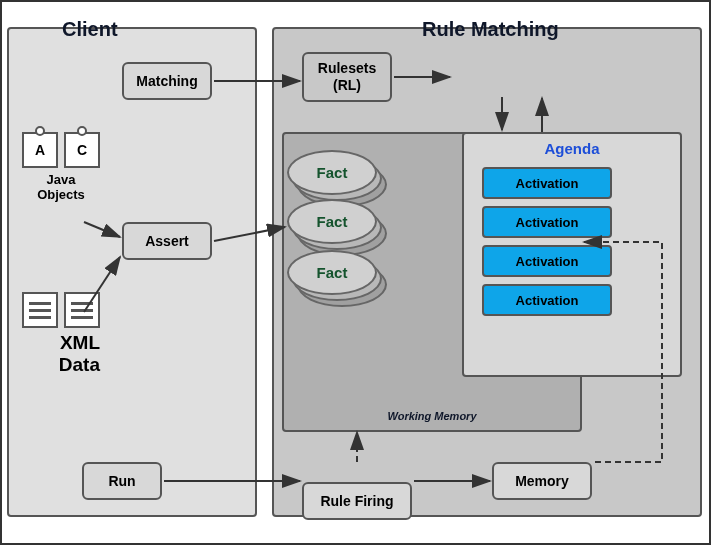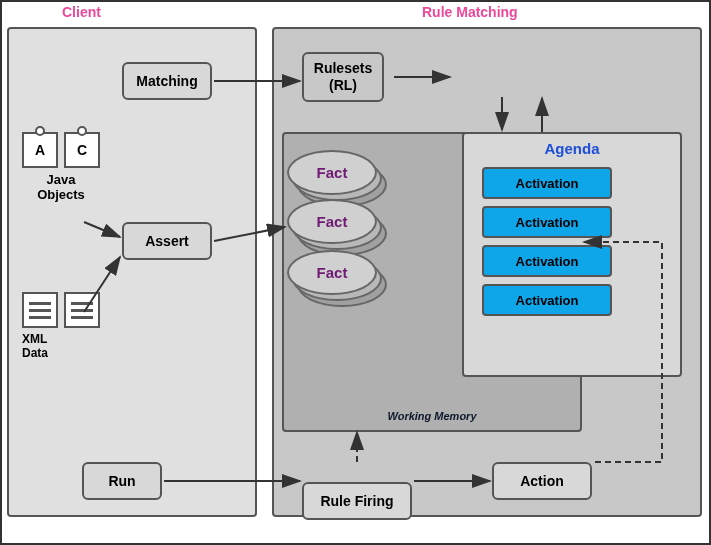--- a/index.html
+++ b/index.html
@@ -47,10 +47,10 @@
     
     .section-title {
       position: absolute;
-      top: 2px;
-      font-size: 14px;
-      font-weight: bold;
-      color: #ec4899;
+      top: 16px;
+      font-size: 20px;
+      font-weight: bold;
+      color: #0f172a;
     }
 
     .client-title {

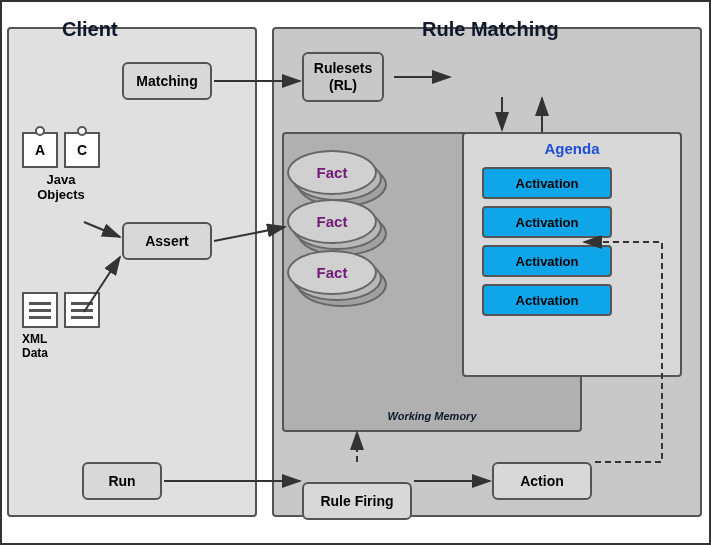--- a/index.html
+++ b/index.html
@@ -132,7 +132,7 @@
     .box-rulesets {
       left: 300px;
       top: 50px;
-      width: 82px;
+      width: 90px;
       height: 50px;
       background: #c8c8c8;
     }

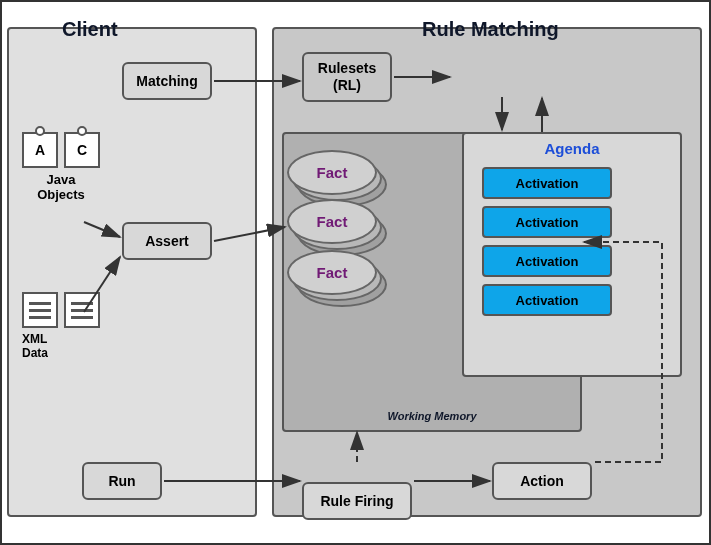--- a/index.html
+++ b/index.html
@@ -201,7 +201,7 @@
       justify-content: center;
       font-weight: bold;
       font-size: 16px;
-      color: #701a75;
+      color: #14532d;
     }
 
     .fact-1 { left: 285px; top: 148px; }

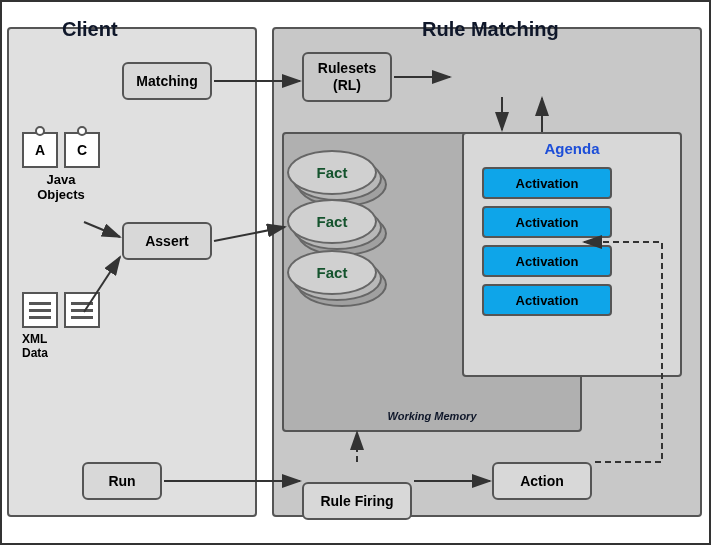--- a/index.html
+++ b/index.html
@@ -321,9 +321,9 @@
     }
 
     .xml-label {
-      font-size: 12px;
-      font-weight: bold;
-      text-align: left;
+      font-size: 19px;
+      font-weight: bold;
+      text-align: right;
       margin-top: 4px;
     }
 

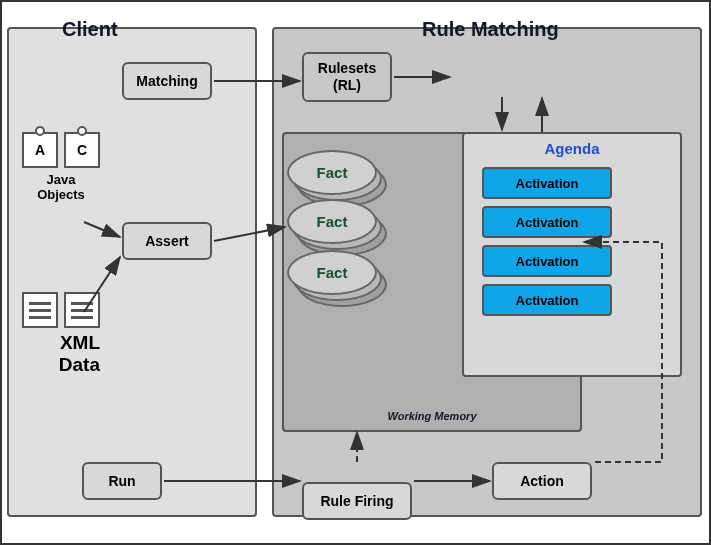--- a/index.html
+++ b/index.html
@@ -431,7 +431,7 @@
   </div>
 
   <div class="box box-action">
-    <span>Action</span>
+    <span>Memory</span>
   </div>
 
   <div class="java-objects">

